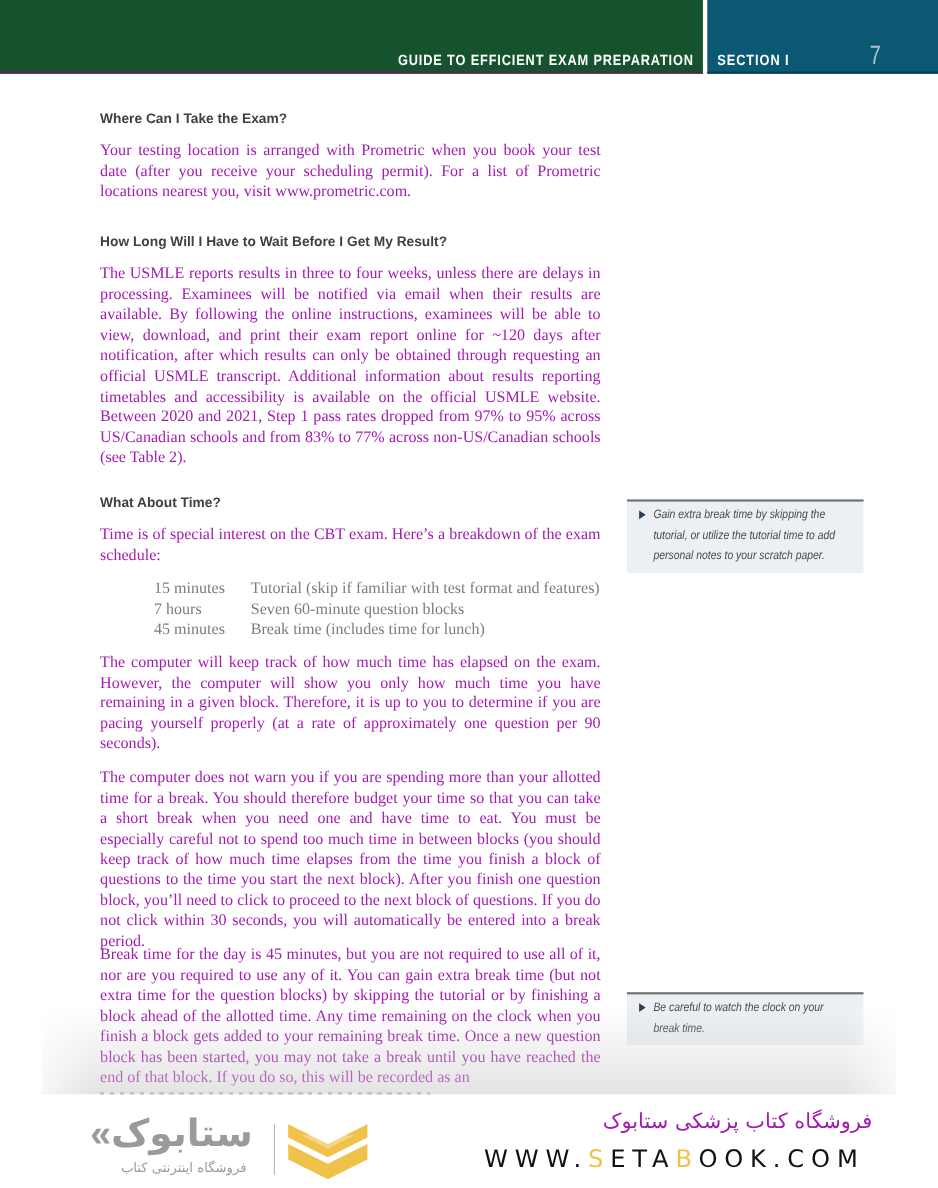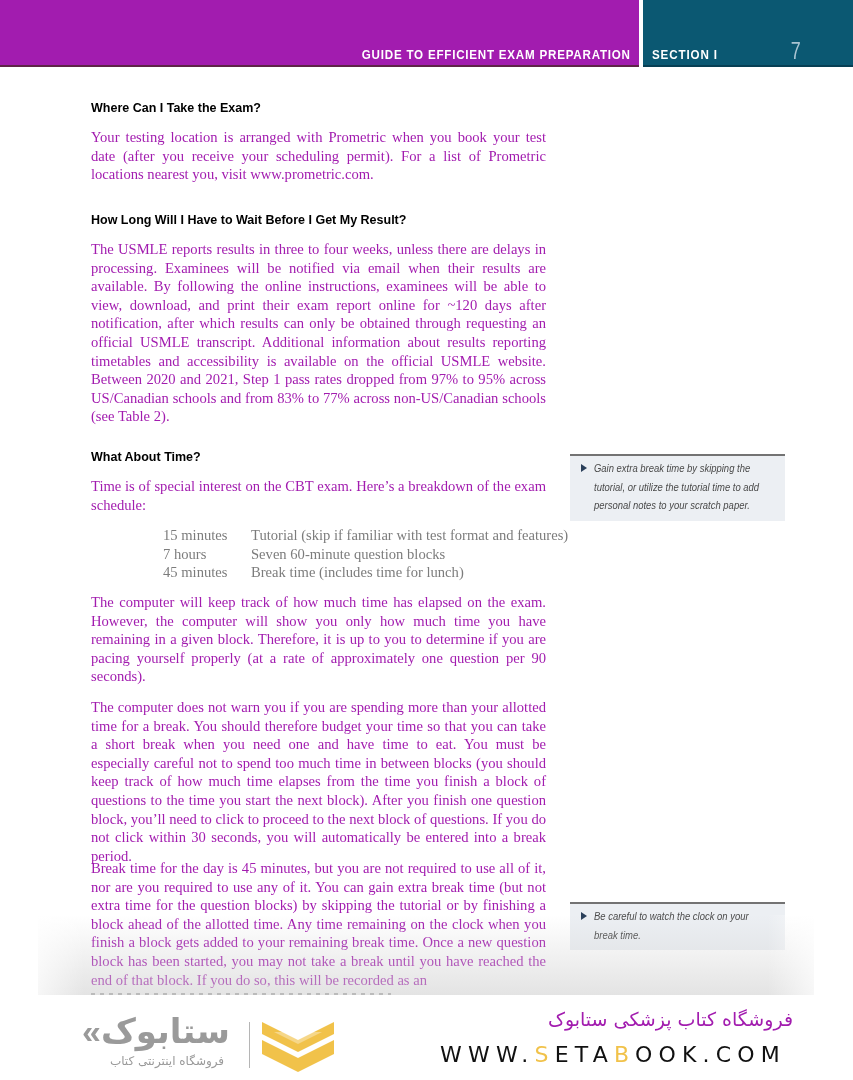--- a/index.html
+++ b/index.html
@@ -10,7 +10,7 @@
   }
   .hdr-left {
     position: absolute; left: 0; top: 0; width: 639px; height: 65px;
-    background: #a21caf; border-bottom: 2px solid #5e2448;
+    background: #14532d; border-bottom: 2px solid #5e2448;
   }
   .hdr-right {
     position: absolute; left: 643px; top: 0; width: 210px; height: 65px;

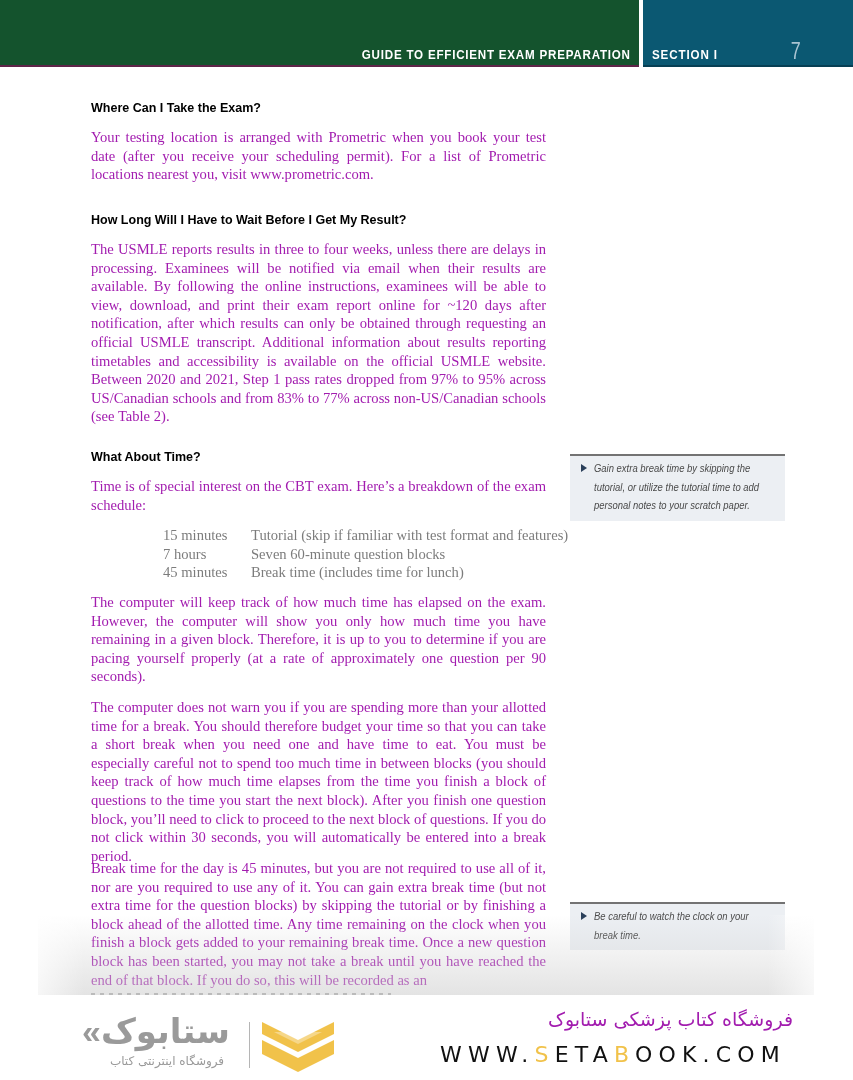--- a/index.html
+++ b/index.html
@@ -38,7 +38,7 @@
   h2 {
     position: absolute; left: 0; margin: 0;
     font-family: "Liberation Sans", "DejaVu Sans", sans-serif;
-    font-weight: bold; font-size: 12.5px; color: #000000; white-space: nowrap;
+    font-weight: bold; font-size: 12.5px; color: #404040; white-space: nowrap;
   }
   p.body {
     position: absolute; left: 0; width: 455px; margin: 0;

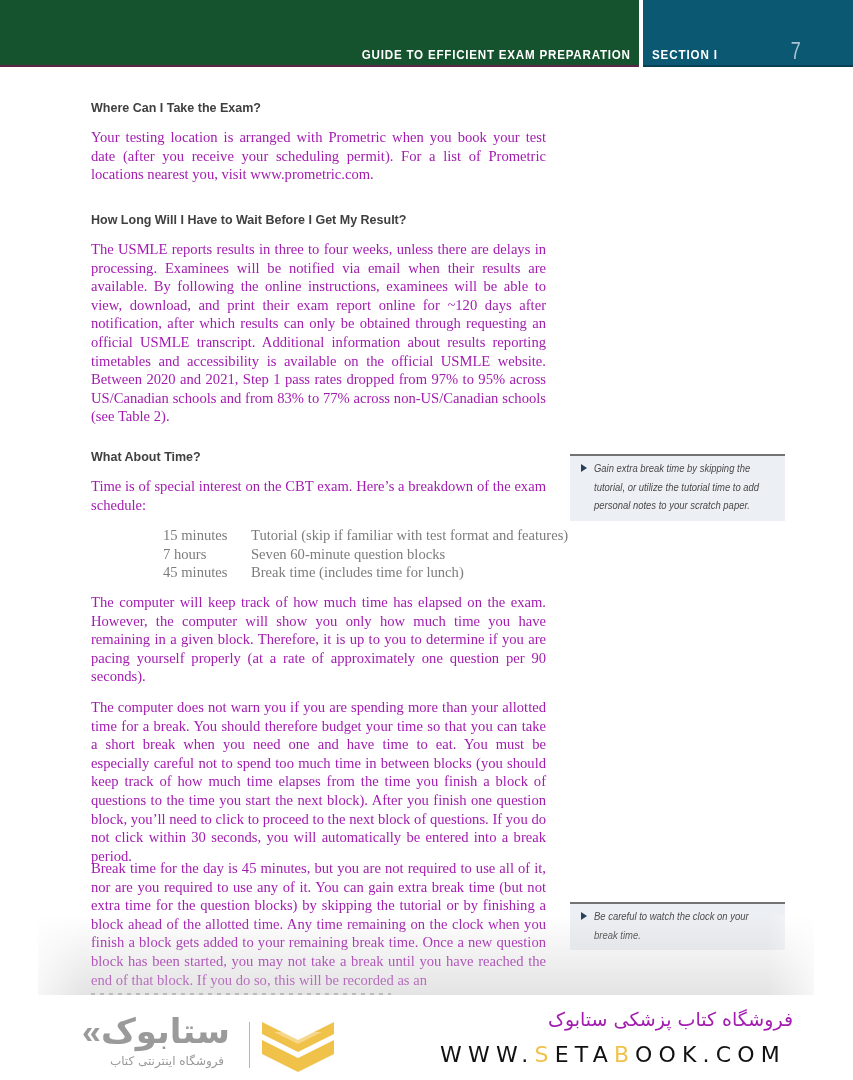--- a/index.html
+++ b/index.html
@@ -46,7 +46,7 @@
     text-align: justify; text-align-last: left;
   }
   .sched { position: absolute; left: 49px; font-size: 14.6px; line-height: 18.6px; color: #7c7c7c; }
-  .sched-row { display: flex; white-space: nowrap; margin-left: 23px; }
+  .sched-row { display: flex; white-space: nowrap; }
   .sched-dur { width: 88px; }
   .note {
     position: absolute; left: 570px; width: 215px;

